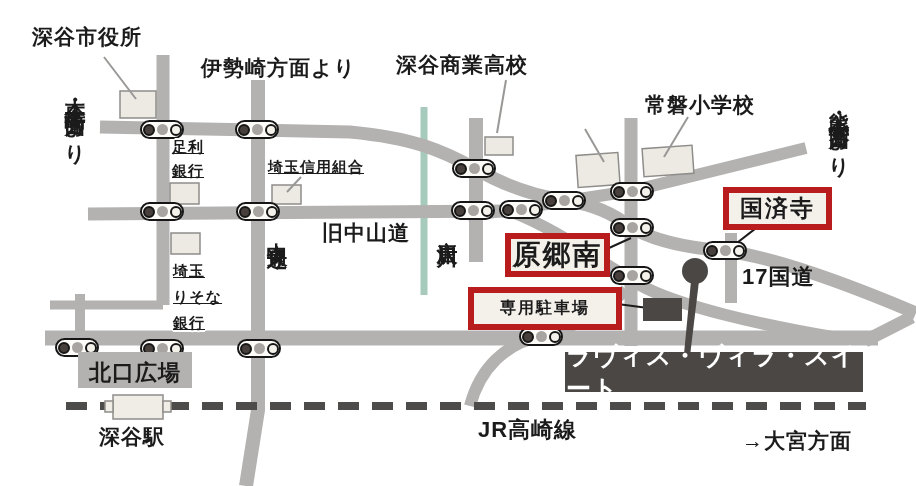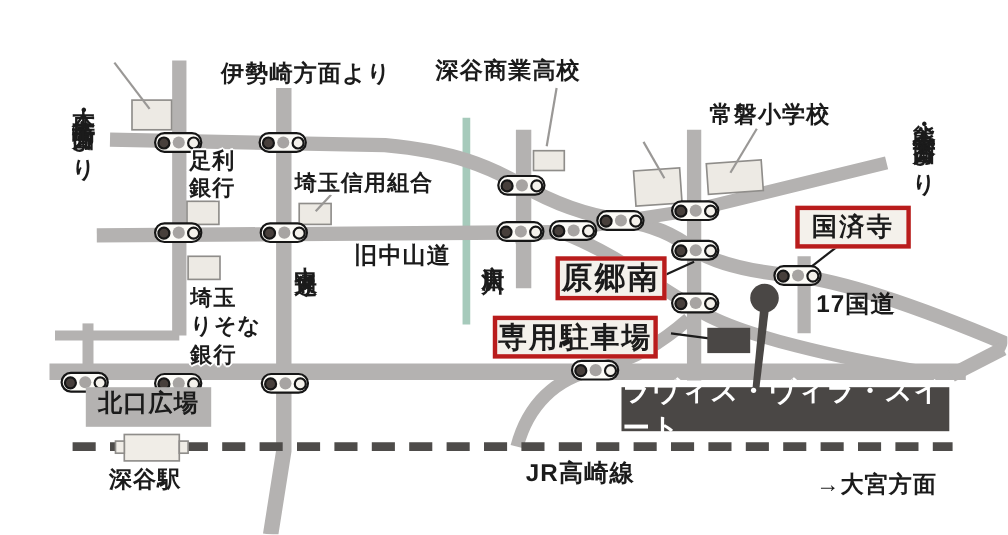--- a/index.html
+++ b/index.html
@@ -173,6 +173,7 @@
       <i class="l"></i>
     </div>
 
+  <div class="lbl fs21" style="left:32px;top:24px">深谷市役所</div>
   <div class="lbl fs21 vert" style="left:64px;top:82px">本庄・高崎方面より</div>
   <div class="lbl fs21" style="left:396px;top:52px">深谷商業高校</div>
   <div class="lbl fs21" style="left:201px;top:55px">伊勢崎方面より</div>

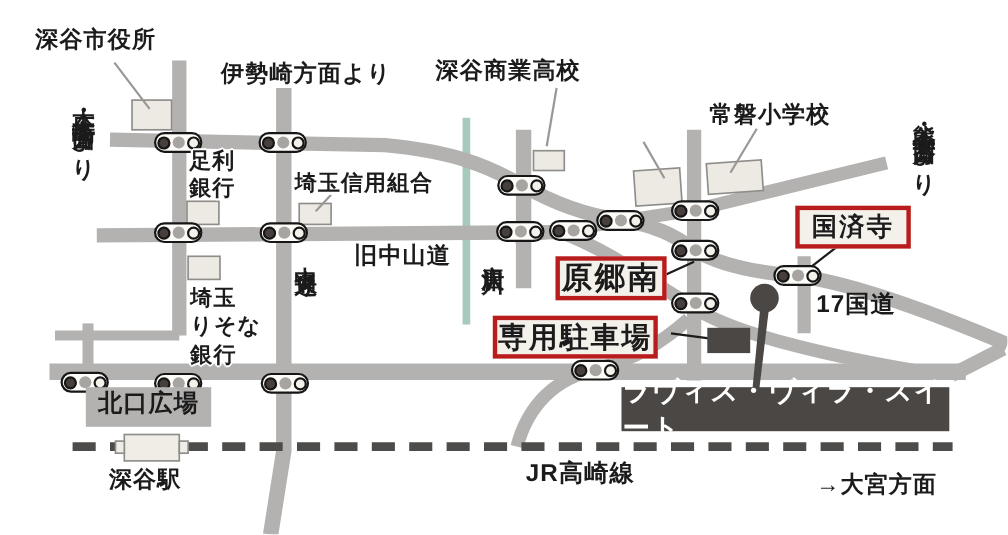--- a/index.html
+++ b/index.html
@@ -8,7 +8,7 @@
   #roads{position:absolute;left:0;top:0;}
   .lbl{position:absolute;font-weight:600;white-space:pre-line;line-height:25px;letter-spacing:1px;}
   .fs21{font-size:21px;}
-  .fs20{font-size:20px;line-height:24px;}
+  .fs20{font-size:15px;line-height:24px;text-decoration:underline;}
   .fs22{font-size:22px;}
   .vert{writing-mode:vertical-rl;letter-spacing:3px;line-height:22px;}
   .halo{text-shadow:-2px 0 #fff,2px 0 #fff,0 -2px #fff,0 2px #fff,

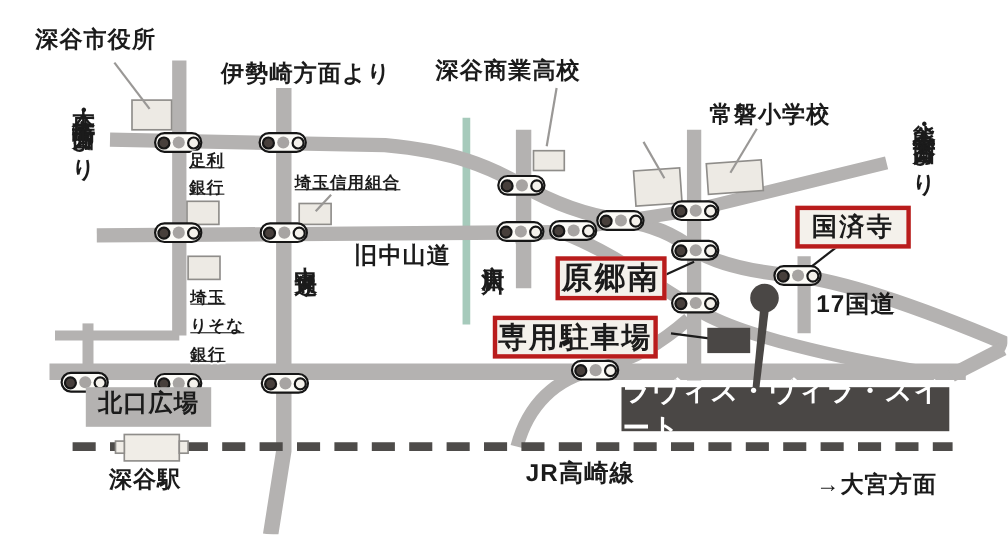--- a/index.html
+++ b/index.html
@@ -13,7 +13,7 @@
   .vert{writing-mode:vertical-rl;letter-spacing:3px;line-height:22px;}
   .halo{text-shadow:-2px 0 #fff,2px 0 #fff,0 -2px #fff,0 2px #fff,
         -1px -1px #fff,1px 1px #fff,-1px 1px #fff,1px -1px #fff;}
-  .boxlbl{position:absolute;background:#f4f1eb;border:4px solid #b91c1c;
+  .boxlbl{position:absolute;background:#f4f1eb;border:6px solid #b91c1c;
         display:flex;align-items:center;justify-content:center;
         font-weight:600;letter-spacing:2px;}
   .plaza{position:absolute;left:78px;top:352px;width:114px;height:36px;

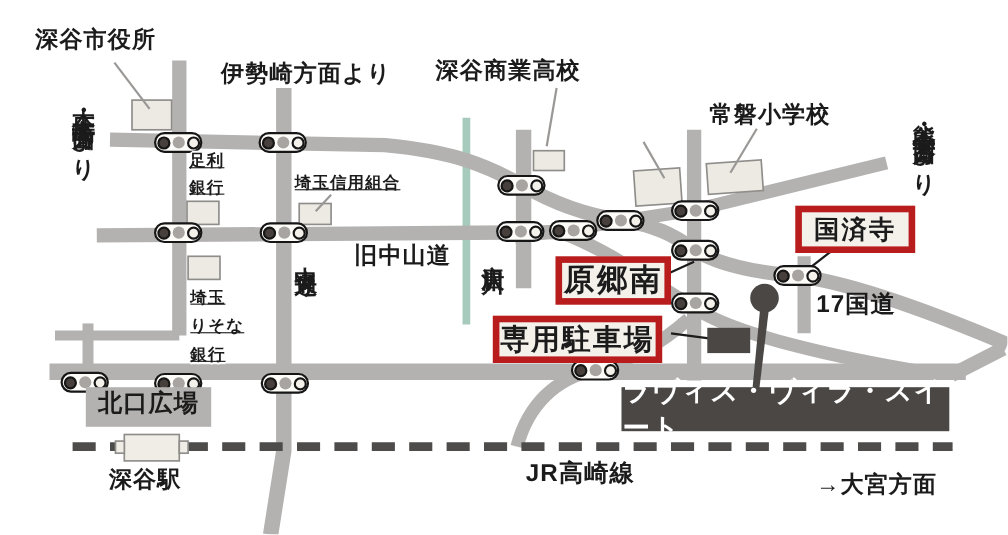--- a/index.html
+++ b/index.html
@@ -199,7 +199,7 @@
   <div class="boxlbl" style="left:723px;top:187px;width:97px;height:31px;font-size:23px">
     <span>国済寺</span>
   </div>
-  <div class="boxlbl" style="left:448px;top:287px;width:142px;height:31px;font-size:26px">
+  <div class="boxlbl" style="left:468px;top:287px;width:142px;height:31px;font-size:16px">
     <span>専用駐車場</span>
   </div>
 

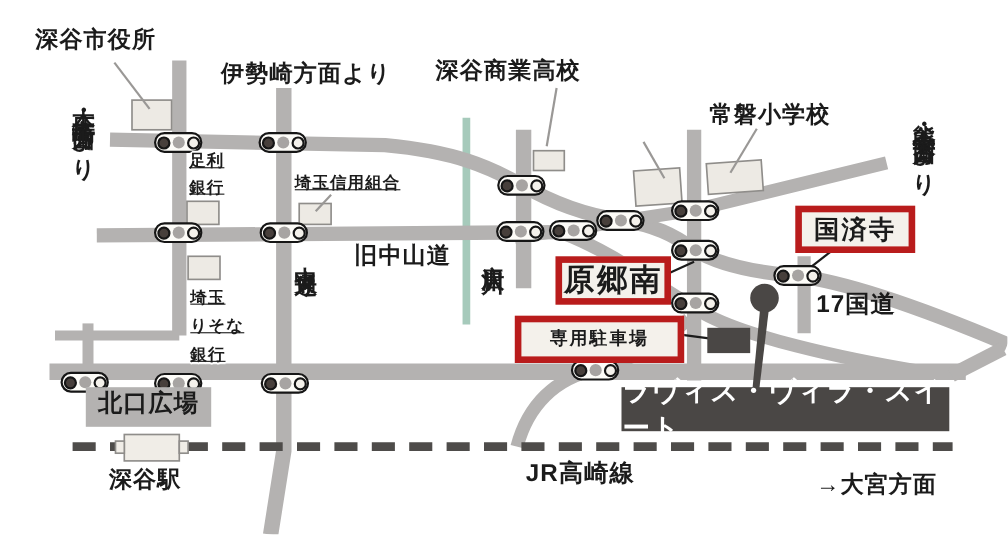--- a/index.html
+++ b/index.html
@@ -17,7 +17,7 @@
         display:flex;align-items:center;justify-content:center;
         font-weight:600;letter-spacing:2px;}
   .plaza{position:absolute;left:78px;top:352px;width:114px;height:36px;
-        background:#b4b2b1;display:flex;align-items:flex-start;justify-content:center;
+        background:#b4b2b1;display:flex;align-items:flex-end;justify-content:center;
         font-size:22px;font-weight:600;letter-spacing:1px;}
   .banner{position:absolute;left:565px;top:352px;width:298px;height:40px;
         background:#4a4745;color:#ffffff;display:flex;align-items:center;

